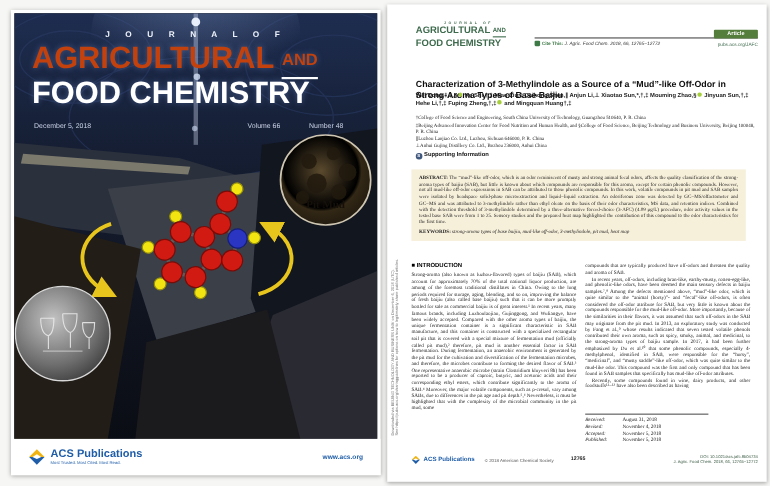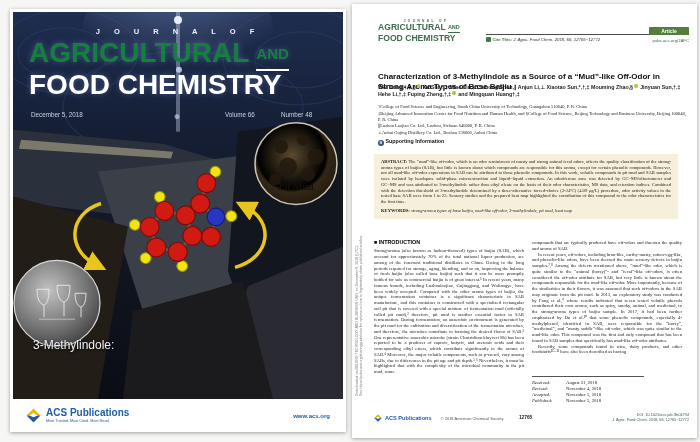--- a/index.html
+++ b/index.html
@@ -14,7 +14,7 @@
   .scene { position:absolute; left:0; top:0; width:100%; height:100%; }
   .cov-journal-of { position:absolute; top:15px; left:0; width:100%; text-align:center;
      color:#eef2fa; font-size:7.5px; font-weight:bold; letter-spacing:6px; }
-  .cov-t1 { position:absolute; top:27px; left:16px; color:#15803d; font-size:28px; font-weight:bold;
+  .cov-t1 { position:absolute; top:27px; left:16px; color:#c2410c; font-size:28px; font-weight:bold;
      line-height:28px; white-space:nowrap; text-shadow:0 0 6px rgba(120,150,220,.45);text-align:center; }
   .cov-t1 .and { font-size:15px; display:inline-block; border-bottom:2px solid #fff;
      padding-bottom:1px; margin-left:7px; transform:translateY(-3px); }

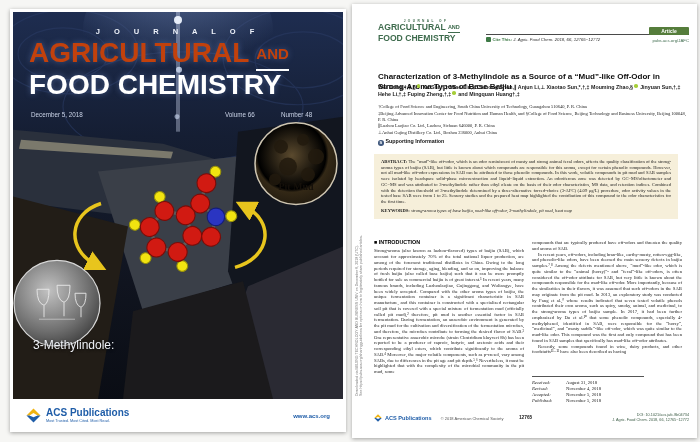--- a/index.html
+++ b/index.html
@@ -233,7 +233,6 @@
         <span class="cov-num">Number 48</span>
       </div>
       <div class="cov-caption">
-        <div>3-Methylindole:</div>
       </div>
     </div>
 

